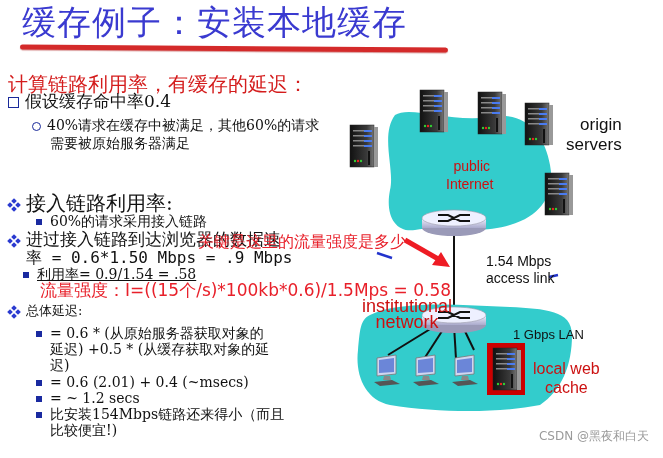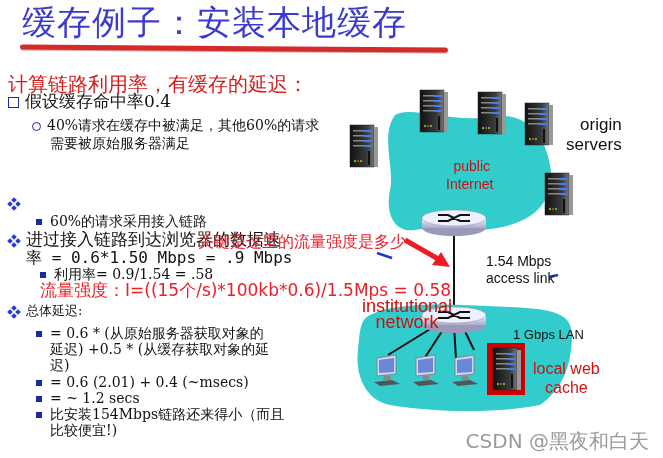--- a/index.html
+++ b/index.html
@@ -37,7 +37,7 @@
 <div class="abs l2" style="left:50px;top:135px;">需要被原始服务器满足</div>
 
 <div class="abs l1" style="left:8px;top:190px;font-size:20px;">
-  <span class="diamond"><i style="left:4px;top:0"></i><i style="left:0;top:4px"></i><i style="left:8px;top:4px"></i><i style="left:4px;top:8px"></i></span>
+  <span class="diamond"><i style="left:4px;top:0"></i><i style="left:0;top:4px"></i><i style="left:8px;top:4px"></i><i style="left:4px;top:8px"></i></span><span>接入链路利用率:</span>
 </div>
 <div class="abs l3" style="left:36px;top:213px;">
   <span class="fill-sq"></span><span>60%的请求采用接入链路</span>

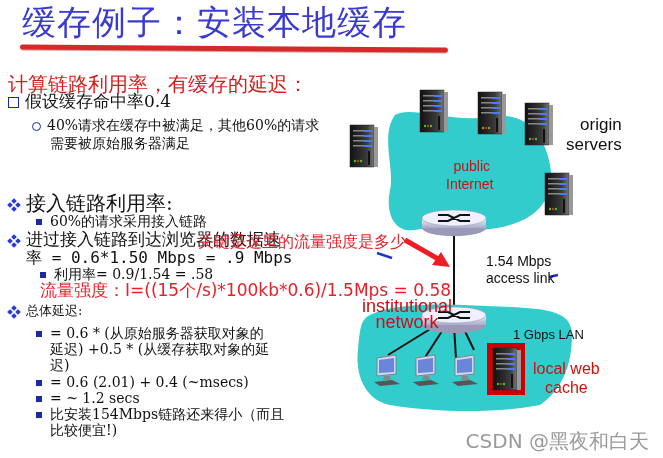--- a/index.html
+++ b/index.html
@@ -47,7 +47,7 @@
   <span class="diamond"><i style="left:4px;top:0"></i><i style="left:0;top:4px"></i><i style="left:8px;top:4px"></i><i style="left:4px;top:8px"></i></span><span>进过接入链路到达浏览器的数据速</span>
 </div>
 <div class="abs" style="left:26px;top:248px;font-size:16px;font-family:'DejaVu Sans Mono','Liberation Mono',monospace;">率 = 0.6*1.50 Mbps = .9 Mbps</div>
-<div class="abs l3" style="left:40px;top:266px;">
+<div class="abs l3" style="left:23px;top:266px;text-decoration:underline;">
   <span class="fill-sq"></span><span>利用率= 0.9/1.54 = .58</span>
 </div>
 

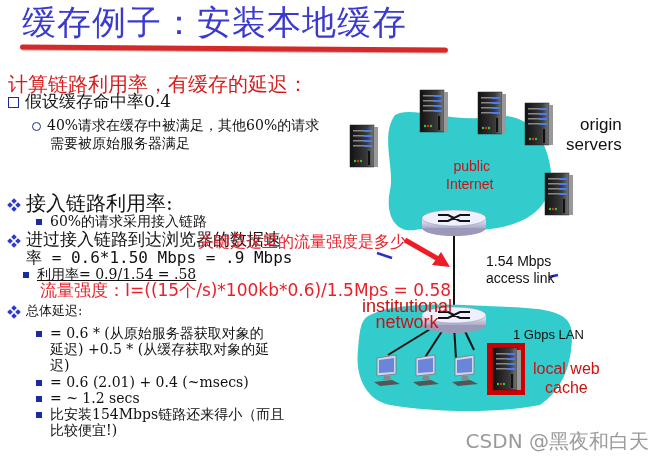--- a/index.html
+++ b/index.html
@@ -19,7 +19,7 @@
   .l3 { font-size:14px; }
   .red-ann { color:#e8202a; font-family:"DejaVu Sans","Liberation Sans",sans-serif; }
   .diag-label { font-family:"Liberation Sans","DejaVu Sans",sans-serif; }
-  .watermark { right:14px; top:428px; font-size:20px; color:#9a9a9a; font-family:"DejaVu Sans","Liberation Sans",sans-serif; }
+  .watermark { right:14px; top:428px; font-size:12px; color:#9a9a9a; font-family:"DejaVu Sans","Liberation Sans",sans-serif; }
 </style>
 </head>
 <body>

